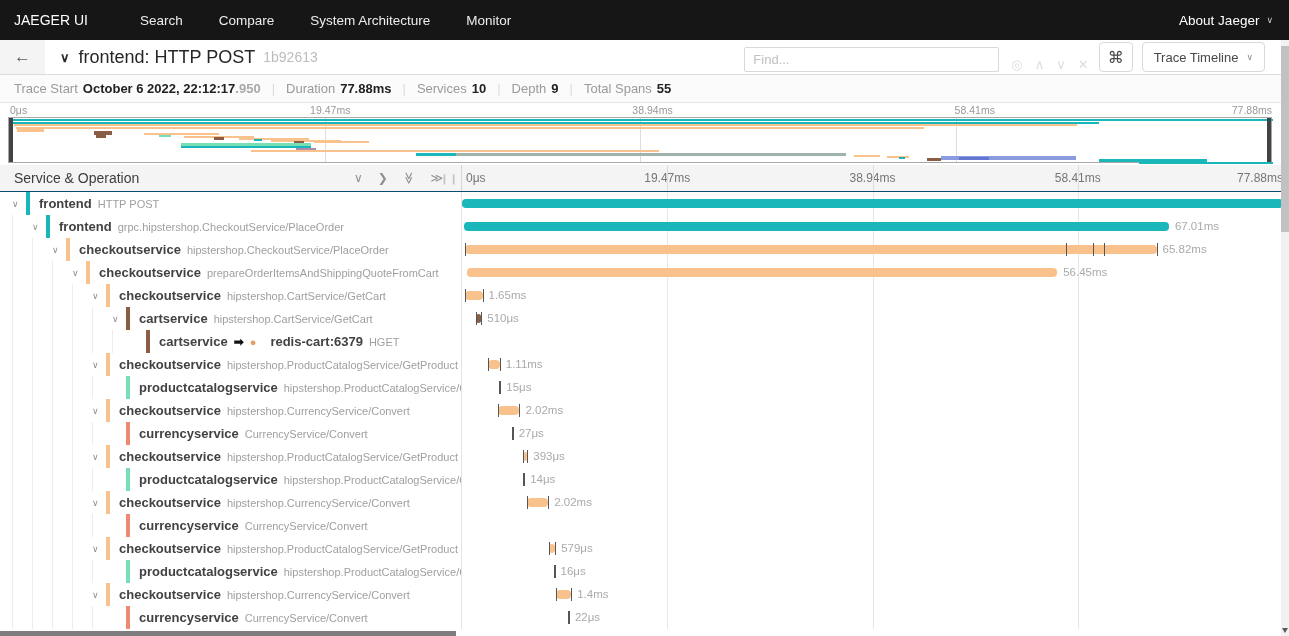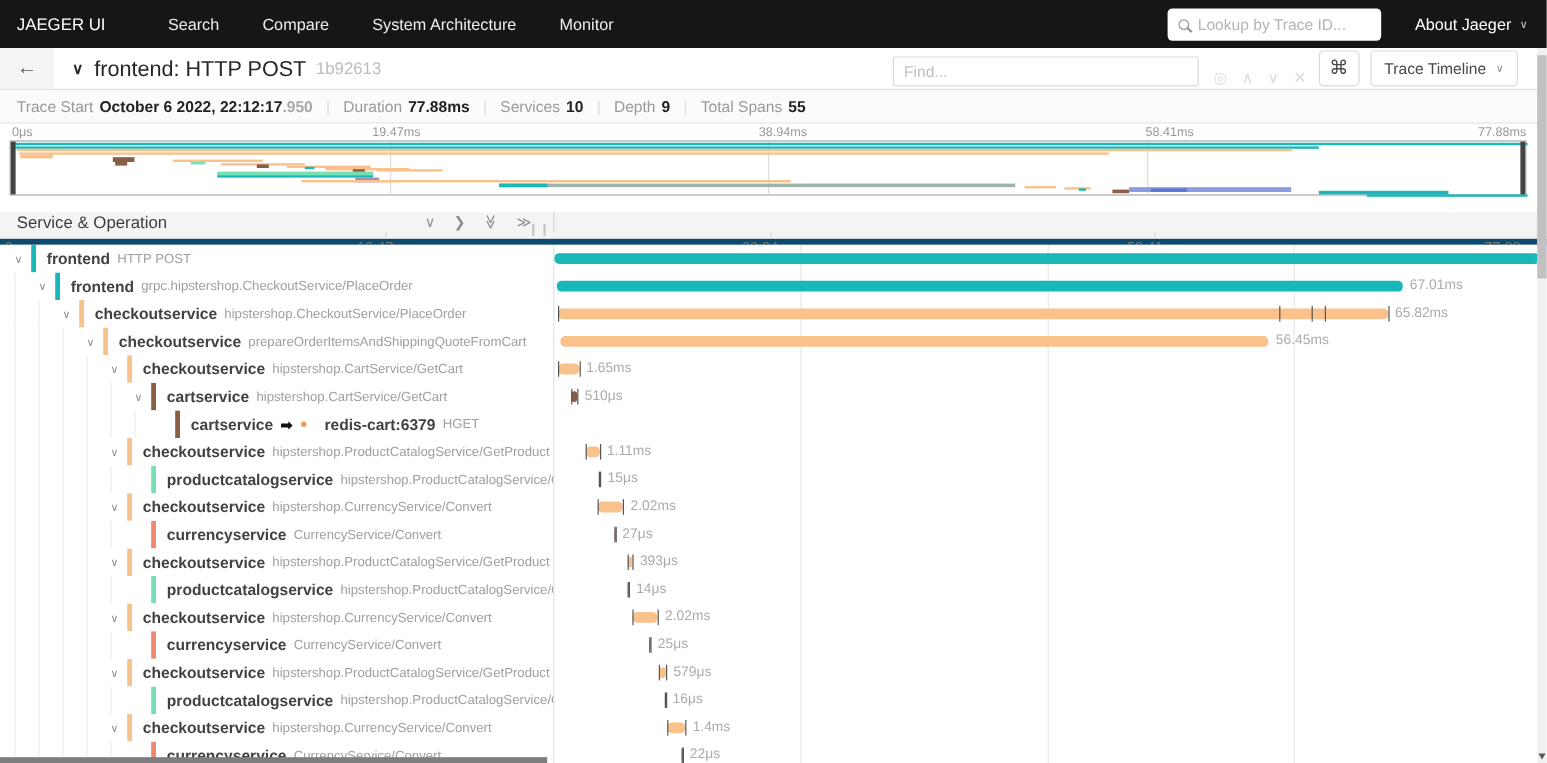--- a/index.html
+++ b/index.html
@@ -96,10 +96,6 @@
       <span class="nav-item">Monitor</span>
     </div>
   <div class="nav-right">
-    <div class="lookup">
-      <span class="mag"></span>
-      <span>Lookup by Trace ID...</span>
-    </div>
     <div class="about">
       <span>About Jaeger</span>
       <span class="chev">∨</span>

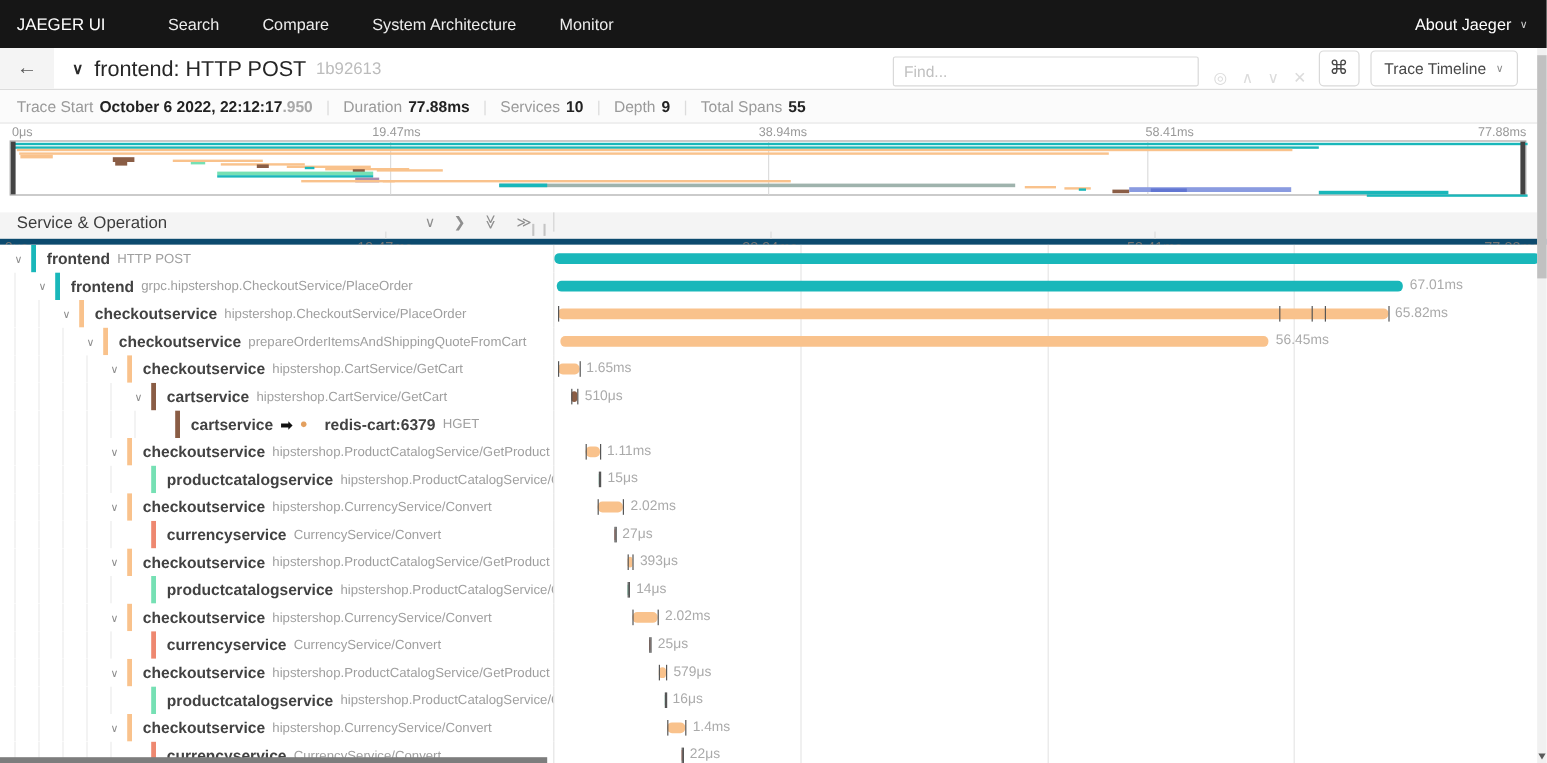--- a/index.html
+++ b/index.html
@@ -48,7 +48,7 @@
   .mm-handle { position:absolute; top:0; width:4px; height:100%; background:#434343; cursor:ew-resize; }
 
   
-  .tl-header { margin-top:12px; height:27px; display:flex; background:#f4f4f4; border-bottom:5px solid #0c4a6e;flex-direction:column; }
+  .tl-header { height:27px; display:flex; background:#f4f4f4; border-bottom:1px solid #0c4a6e; }
   .tlh-left { width:462px; display:flex; align-items:center; padding-left:14px; border-right:1px solid #d4d4d4; position:relative; }
   .tlh-title { font-size:14px; color:#3d3d3d; }
   .tlh-icons { margin-left:auto; display:flex; gap:15px; padding-right:18px; color:#8f8f8f; font-size:12px; }

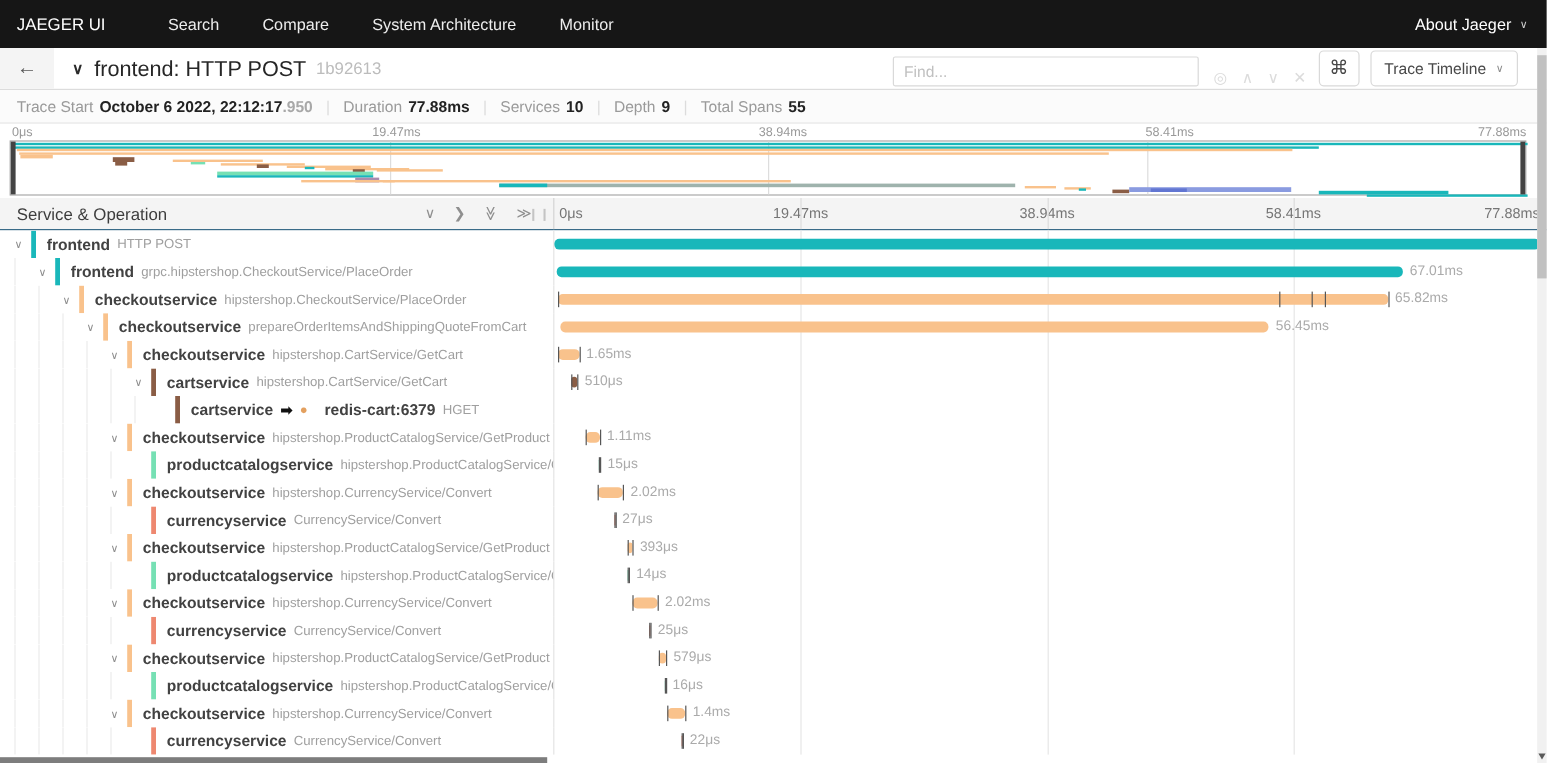--- a/index.html
+++ b/index.html
@@ -491,12 +491,6 @@
         <span class="row-name">currencyservice</span>
         <span class="row-op">CurrencyService/Convert</span>
       </div>
-      <div class="row-right">
-        <div class="bar" style="left: 9.65%; width: calc(0.12%); min-width: 1px; background: rgb(238, 136, 112);"></div>
-        <i class="edge-tick" style="left: 9.65%;"></i>
-        <i class="edge-tick" style="left: 9.77%;"></i>
-        <span class="bar-label" style="left: calc(9.77% + 6px);">25μs</span>
-      </div>
     </div>
     <div class="row">
       <div class="row-left">

